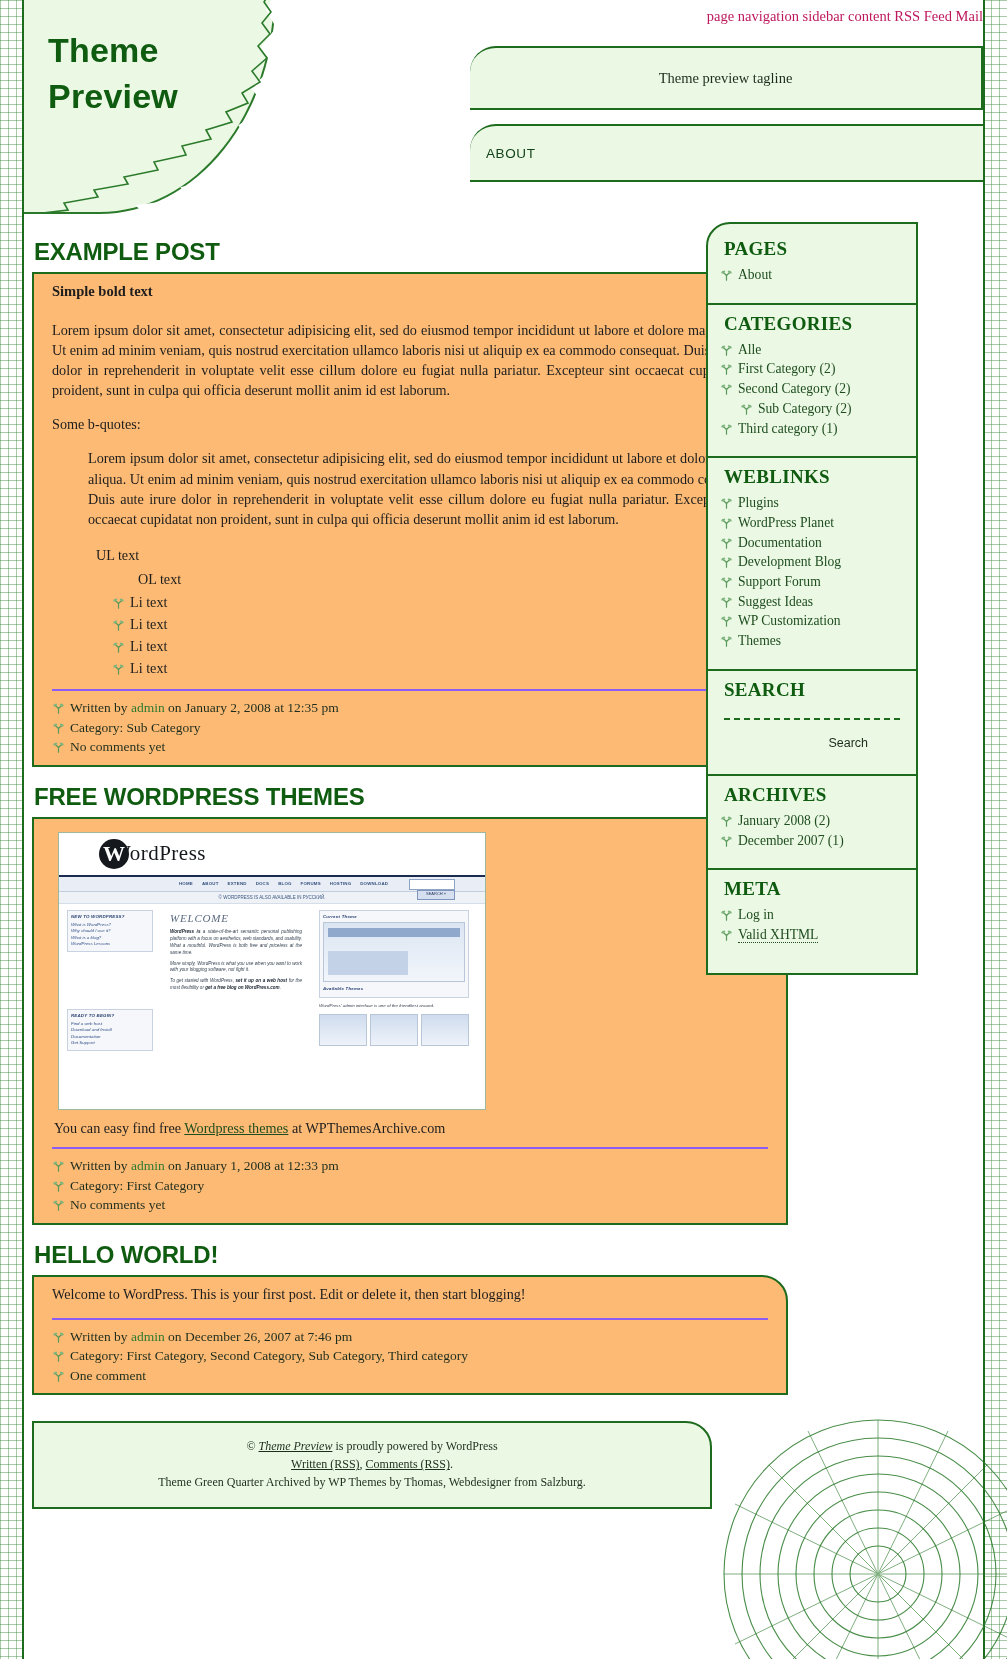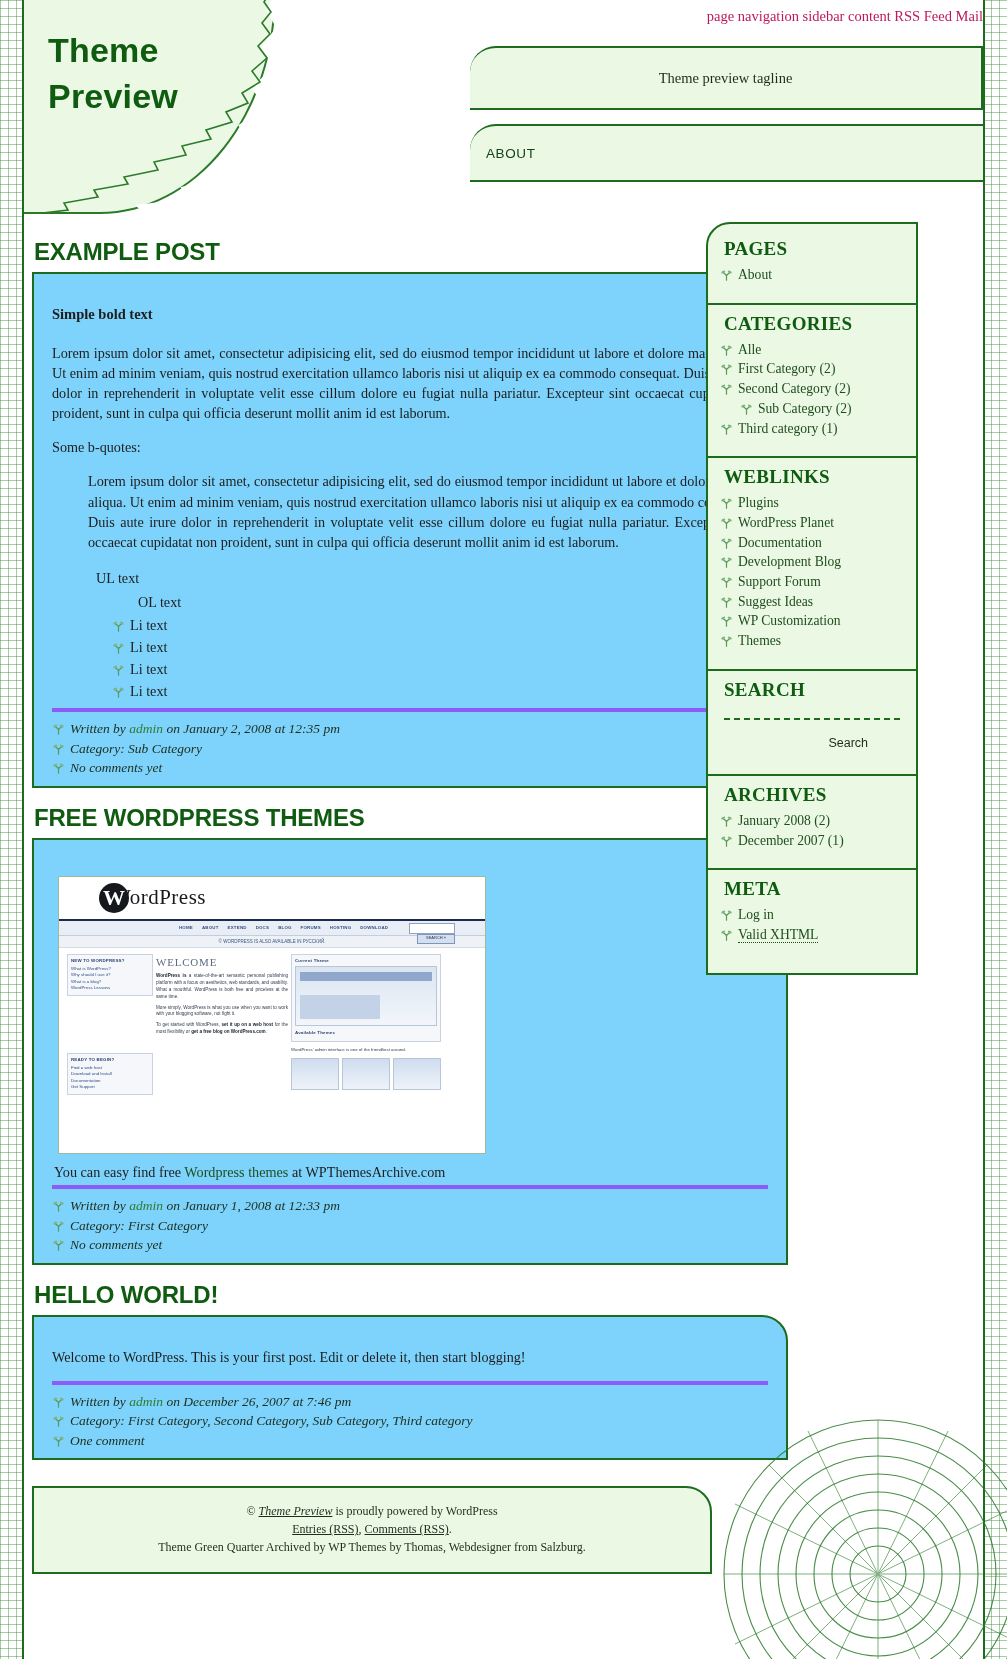--- a/index.html
+++ b/index.html
@@ -102,10 +102,10 @@
     letter-spacing:-.2px;
   }
   .post-box{
-    background:#7dd3fc;
+    background:#fdba74;
     border:2px solid #1d6b1d;
     border-radius:0 26px 0 0;
-    padding:30px 18px 8px 18px;
+    padding:7px 18px 8px 18px;
     position:relative;
   }
   .post-box p{margin:0 0 14px 0;font-size:14.2px;line-height:1.42;text-align:justify;}

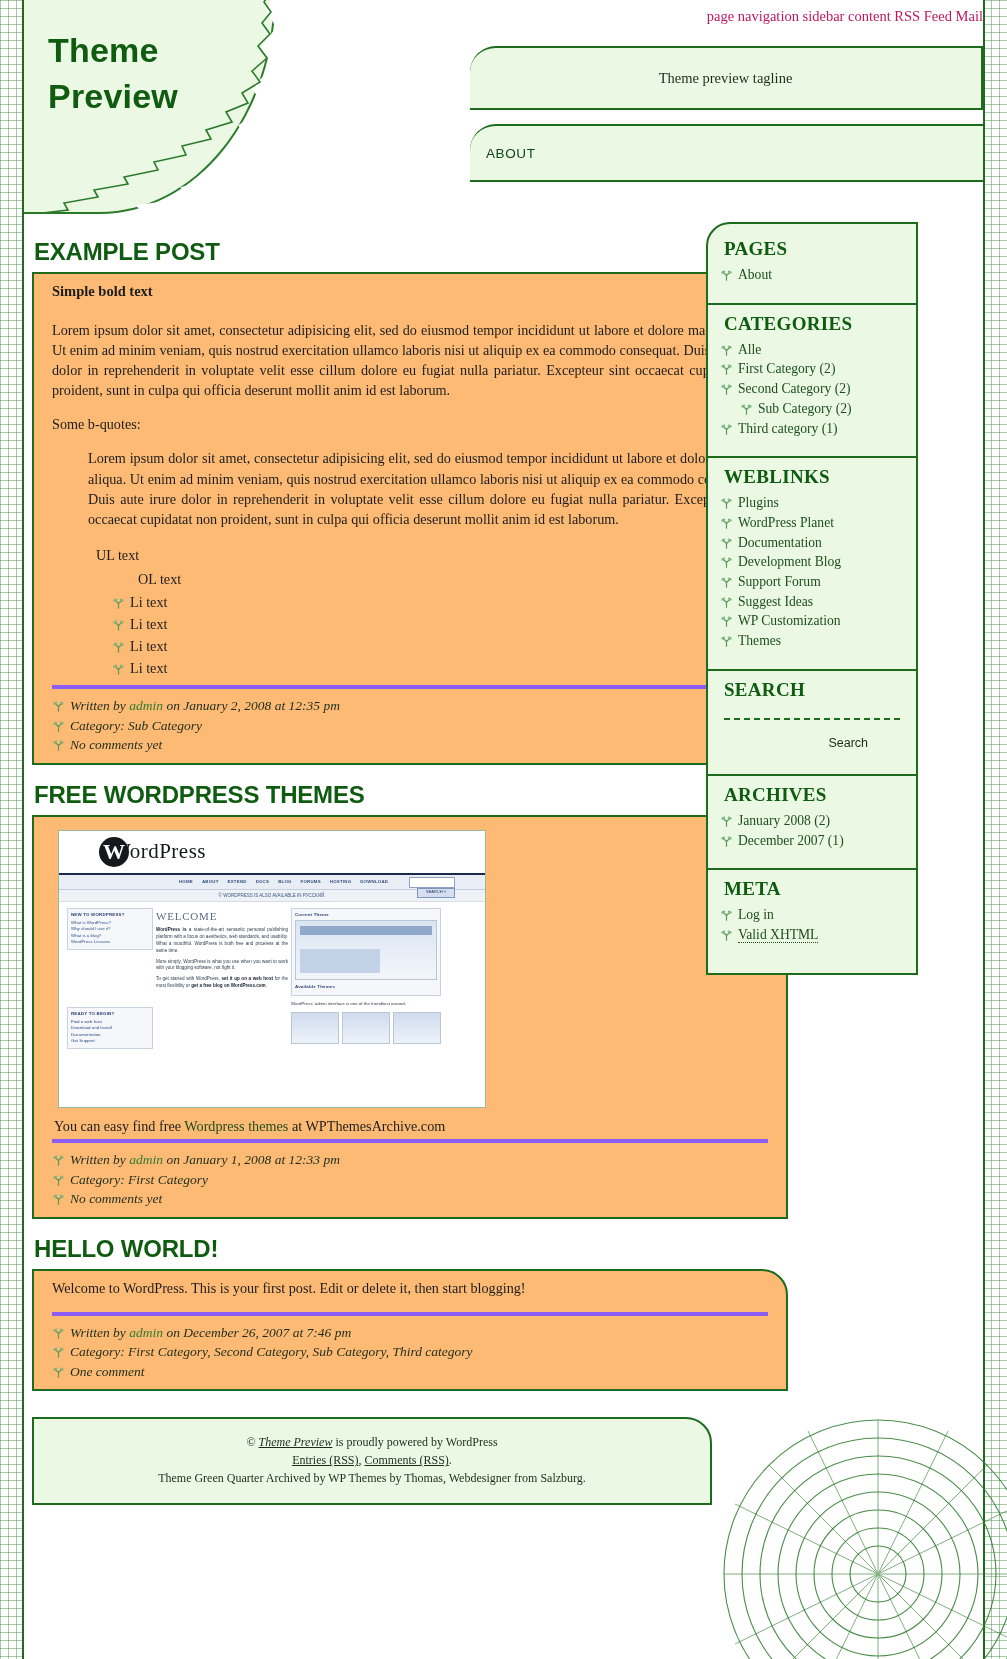--- a/index.html
+++ b/index.html
@@ -124,8 +124,8 @@
   }
 
   .meta{
-    border-top:4px solid #8b5cf6;
-    padding-top:7px;font-style:italic;
+    border-top:2px solid #8b5cf6;
+    margin-top:10px;padding-top:7px;
   }
   .meta div{font-size:13.5px;line-height:1.45;color:#1d2d1d;}
   .meta a,.inline-link{color:#1f4d1f;cursor:pointer;}

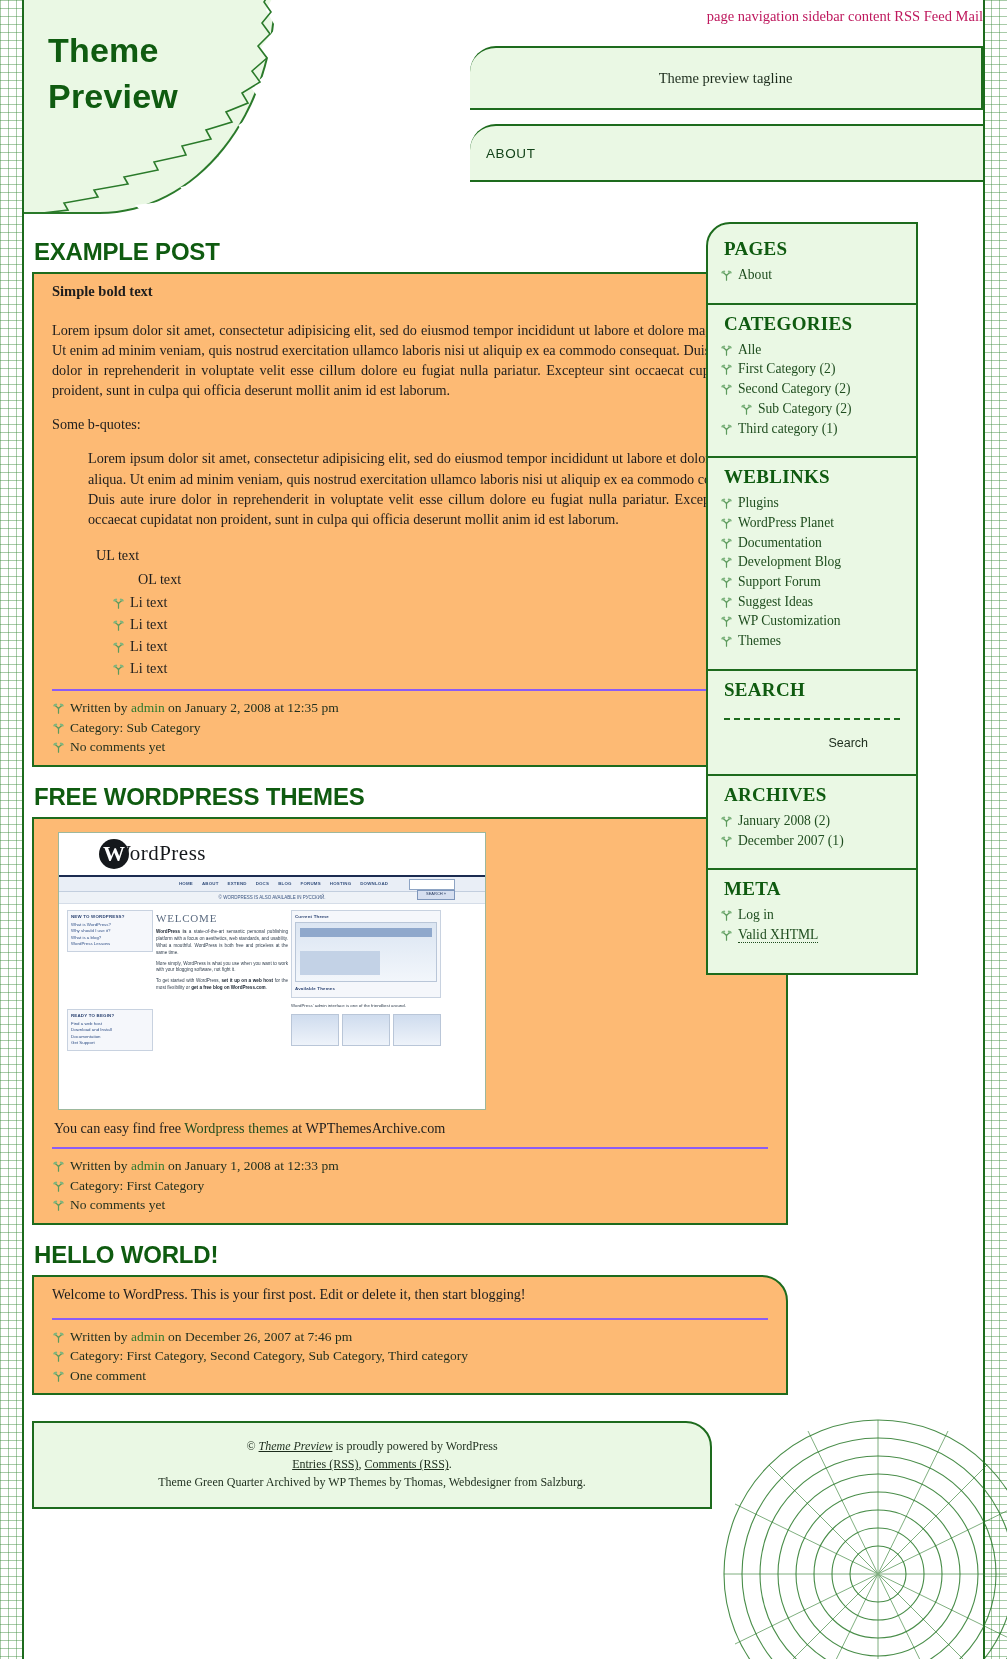--- a/index.html
+++ b/index.html
@@ -149,7 +149,7 @@
   .shot .wp-search{position:absolute;right:30px;top:46px;width:44px;height:9px;border:1px solid #8ea4c4;background:#fff;}
   .shot .wp-searchbtn{position:absolute;right:30px;top:57px;width:36px;height:8px;background:#d6dff0;border:1px solid #7e96bb;font-size:4px;color:#22365c;text-align:center;}
   .shot .wp-ru{height:11px;background:#eef2f7;border-bottom:1px solid #d5dde8;font-size:4.5px;color:#3b5580;display:flex;align-items:center;justify-content:center;}
-  .shot .wp-main{display:flex;padding:6px 8px;gap:3px;}
+  .shot .wp-main{display:flex;padding:6px 8px;gap:17px;font-style:italic;}
   .shot .col-a{width:86px;}
   .shot .col-b{width:132px;}
   .shot .col-c{width:150px;}

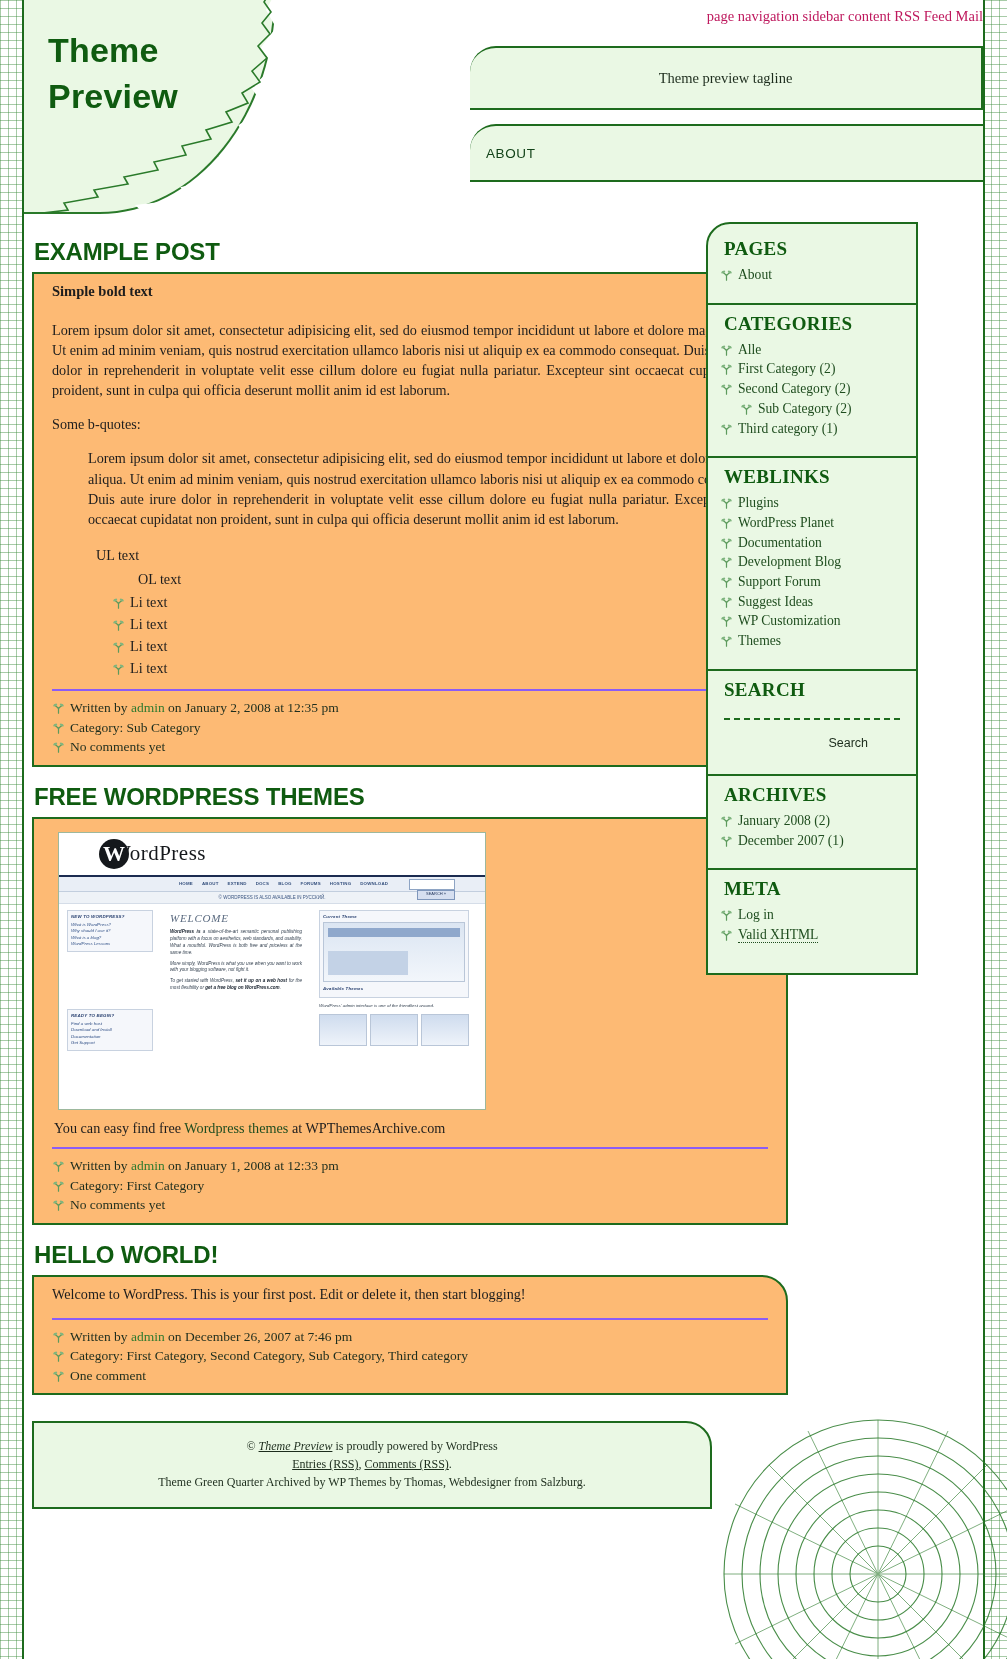--- a/index.html
+++ b/index.html
@@ -128,7 +128,7 @@
     margin-top:10px;padding-top:7px;
   }
   .meta div{font-size:13.5px;line-height:1.45;color:#1d2d1d;}
-  .meta a,.inline-link{color:#1f4d1f;cursor:pointer;}
+  .meta a,.inline-link{color:#1f4d1f;text-decoration:underline;cursor:pointer;}
   .meta .author{color:#2f7a2f;}
 
   

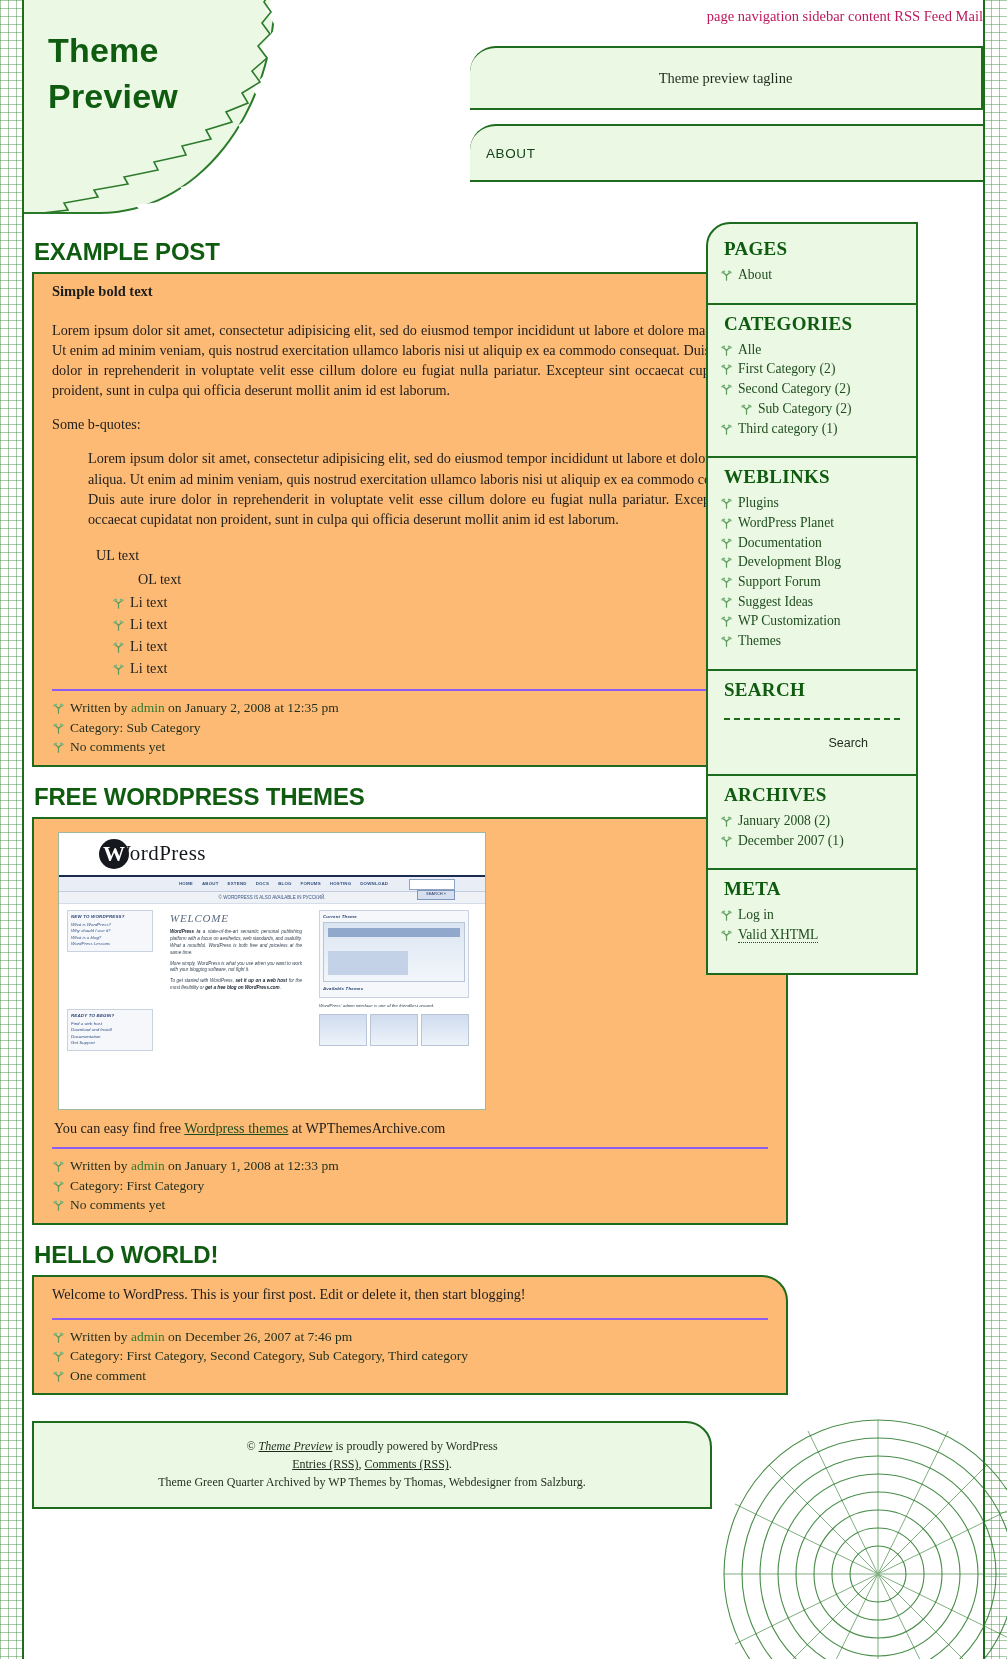--- a/index.html
+++ b/index.html
@@ -789,7 +789,7 @@
       <span>© </span><i class="lnk">Theme Preview</i><span> is proudly powered by WordPress</span>
     </div>
     <div>
-      <span class="lnk">Entries (RSS)</span><span>, </span><span class="lnk">Comments (RSS)</span><span>.</span>
+      <span class="lnk">Written (RSS)</span><span>, </span><span class="lnk">Comments (RSS)</span><span>.</span>
     </div>
     <div>Theme Green Quarter Archived by WP Themes by Thomas, Webdesigner from Salzburg.</div>
   </div>

